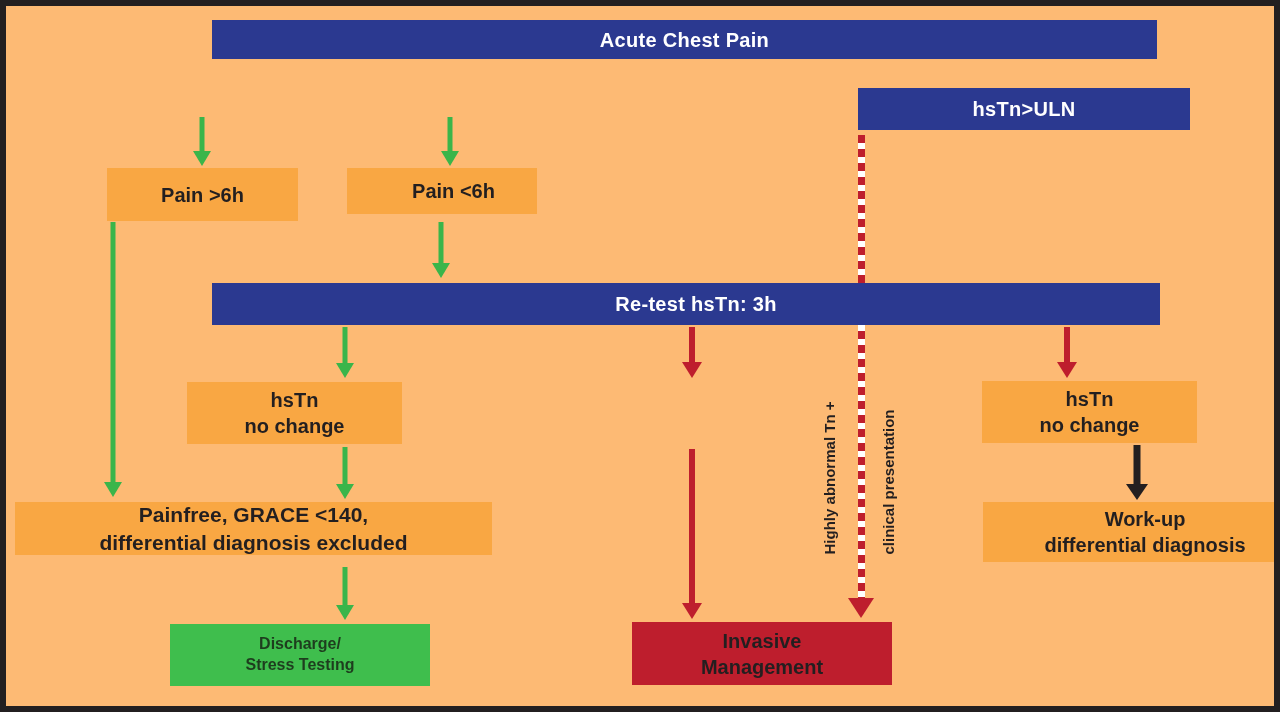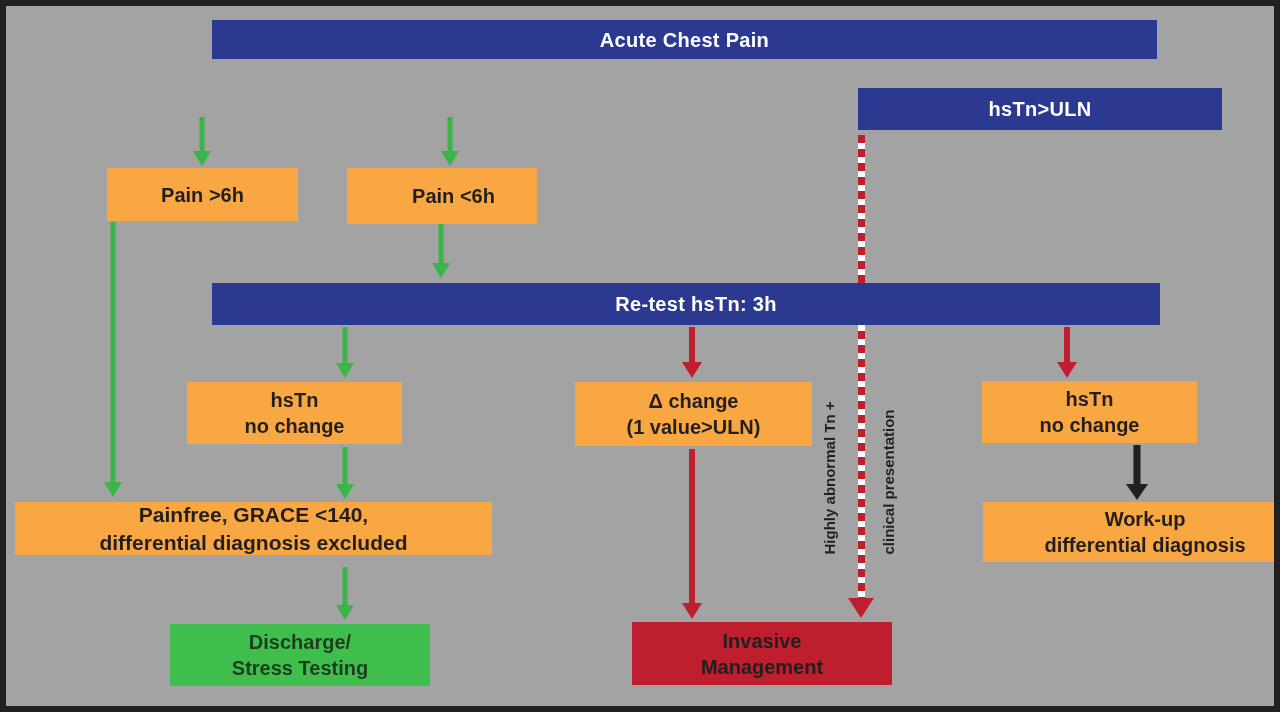--- a/index.html
+++ b/index.html
@@ -6,7 +6,7 @@
   .stage{
     position:relative;
     width:1280px;height:712px;
-    background:#a3a3a3;
+    background:#fdba74;
     overflow:hidden;
     font-family:"Liberation Sans","DejaVu Sans",sans-serif;
   }

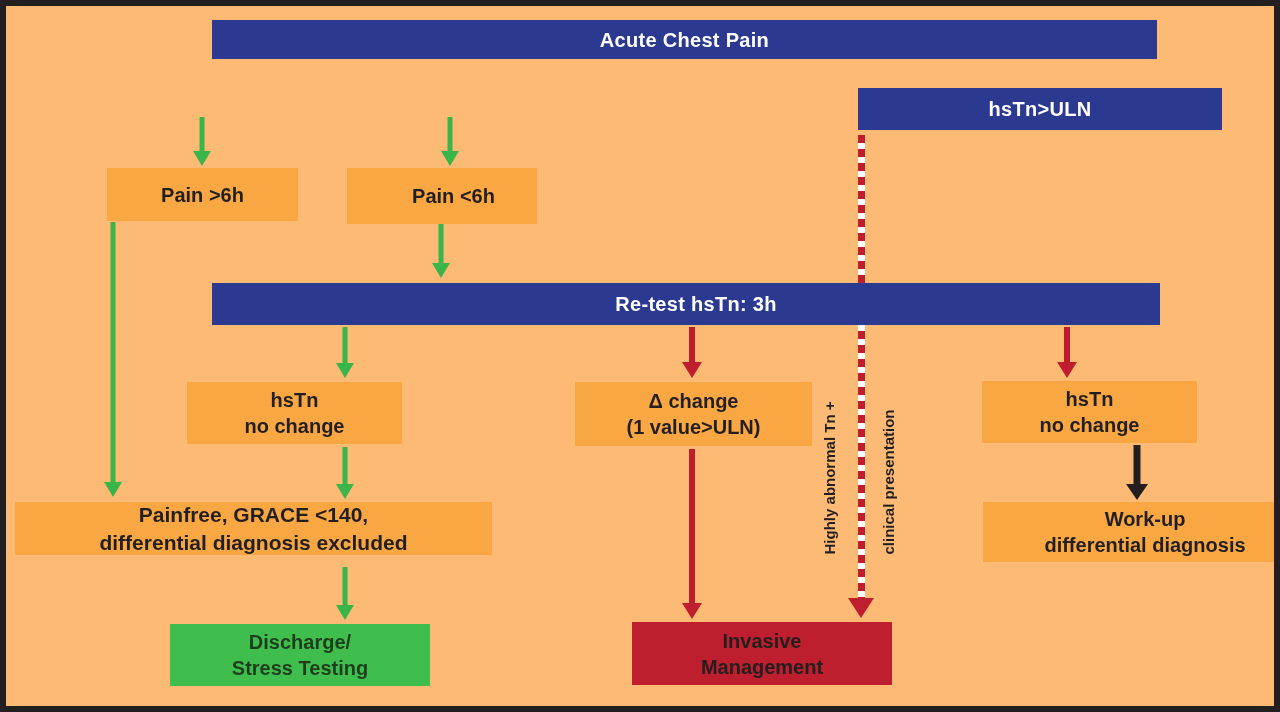--- a/index.html
+++ b/index.html
@@ -89,7 +89,7 @@
   <div class="node navy" style="left:212px;top:20px;width:945px;height:39px;">Acute Chest Pain</div>
 
 
-  <div class="node navy" style="left:858px;top:88px;width:364px;height:42px;">hsTn&gt;ULN</div>
+  <div class="node navy" style="left:858px;top:88px;width:332px;height:42px;">hsTn&gt;ULN</div>
 
   <div class="node navy" style="left:212px;top:283px;width:948px;height:42px;padding-left:20px;">Re-test hsTn: 3h</div>
 

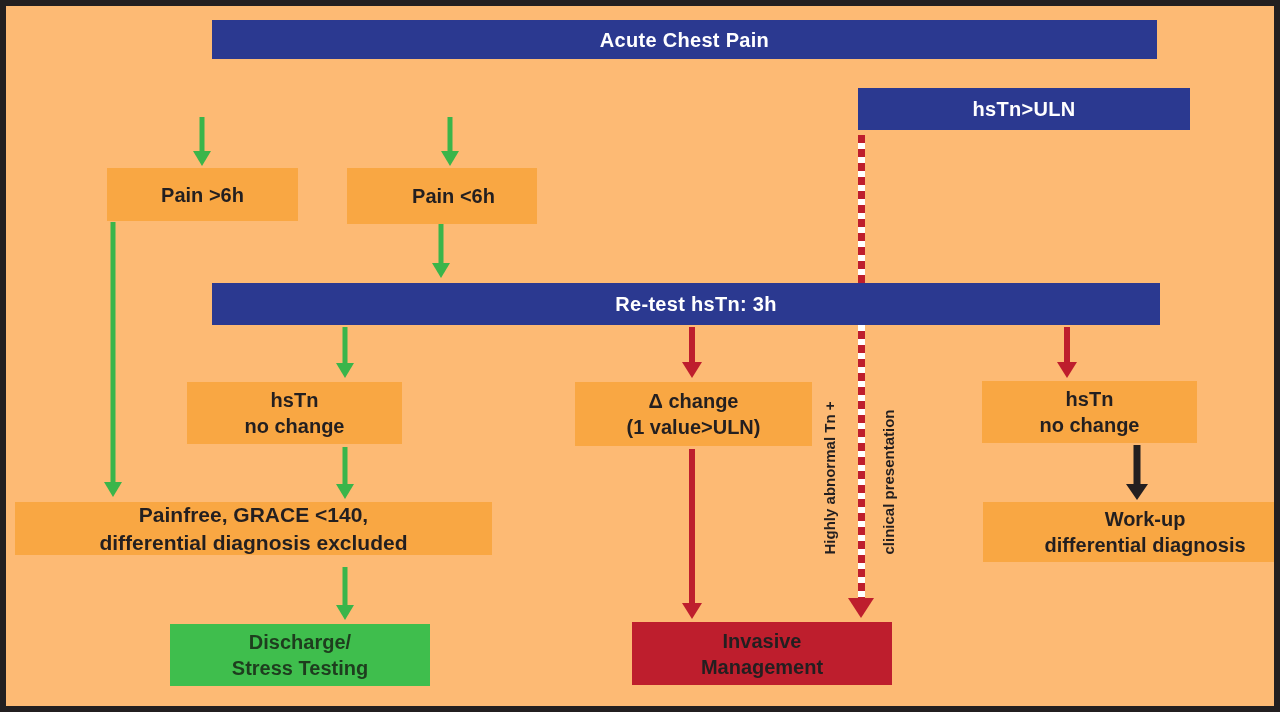--- a/index.html
+++ b/index.html
@@ -95,7 +95,7 @@
 
   <div class="node orange" style="left:107px;top:168px;width:191px;height:53px;">Pain &gt;6h</div>
 
-  <div class="node orange" style="left:347px;top:168px;width:190px;height:56px;padding-left:23px;">Pain &lt;6h</div>
+  <div class="node orange" style="left:347px;top:168px;width:190px;height:46px;padding-left:23px;">Pain &lt;6h</div>
 
   <div class="node orange" style="left:187px;top:382px;width:215px;height:62px;">hsTn
 no change</div>

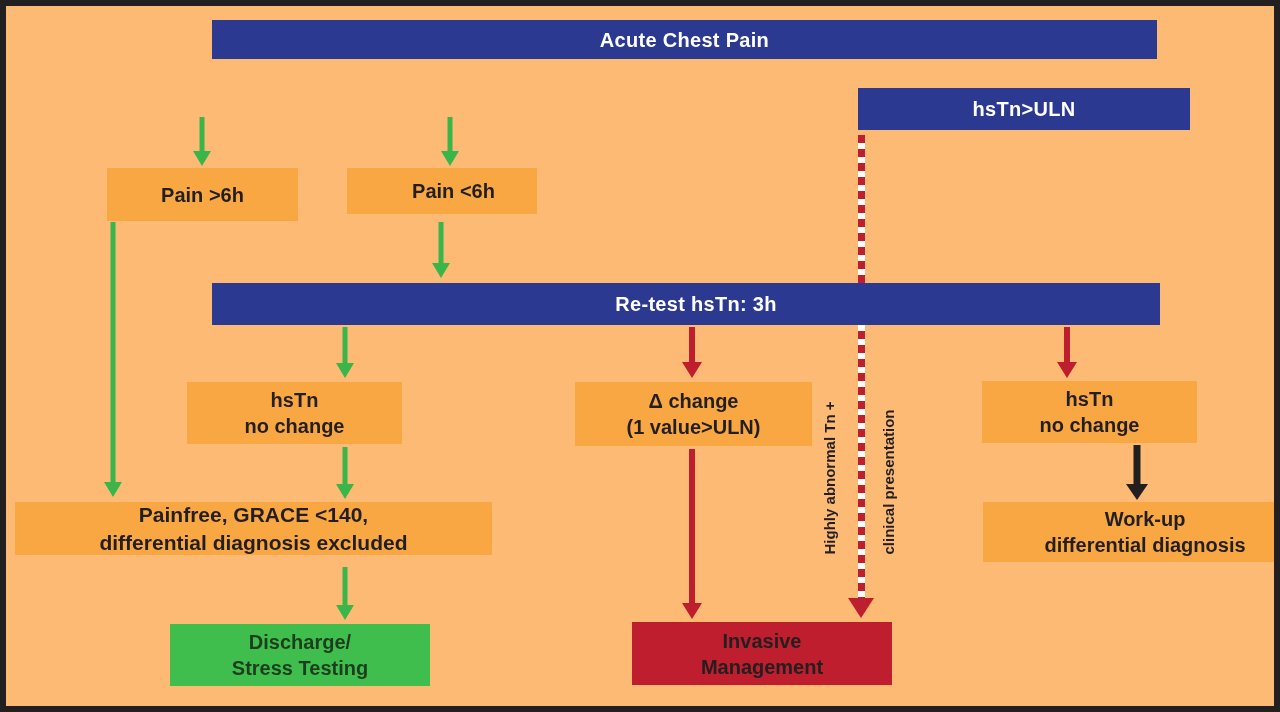--- a/index.html
+++ b/index.html
@@ -100,8 +100,6 @@
   <div class="node orange" style="left:187px;top:382px;width:215px;height:62px;">hsTn
 no change</div>
 
-  <div class="node orange" style="left:575px;top:382px;width:237px;height:64px;">Δ change
-(1 value&gt;ULN)</div>
 
   <div class="node orange" style="left:982px;top:381px;width:215px;height:62px;">hsTn
 no change</div>

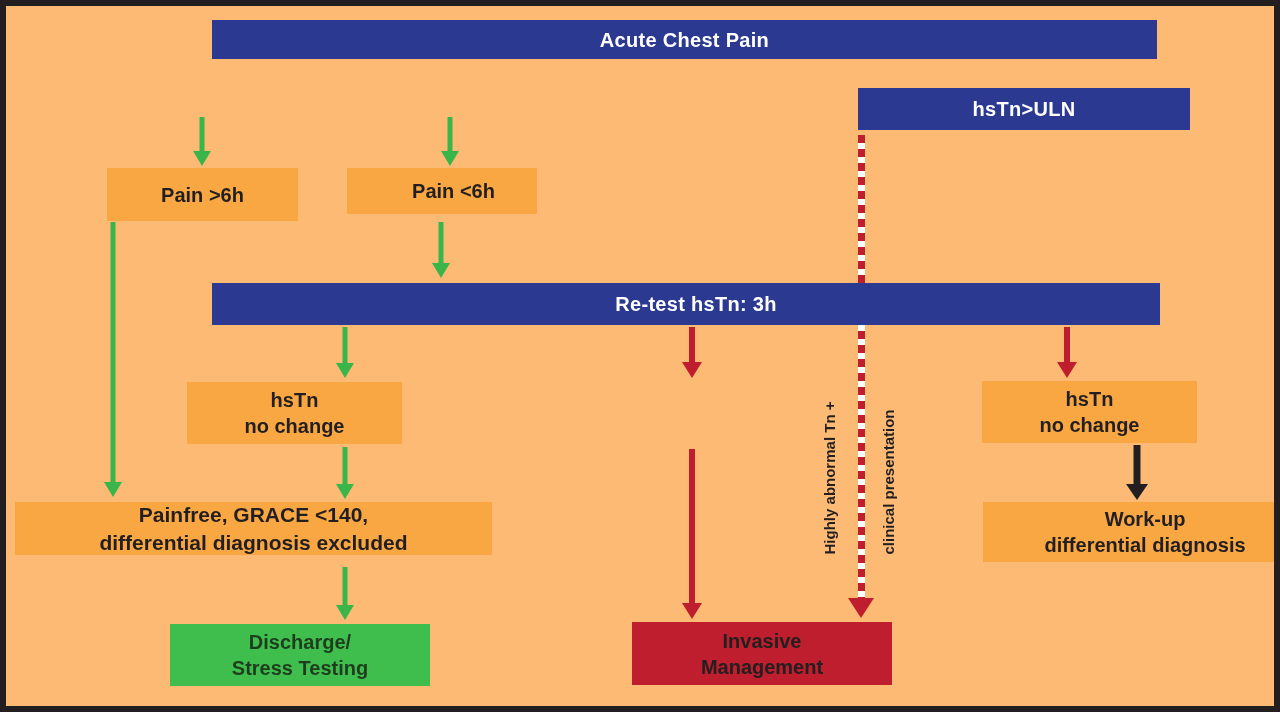--- a/index.html
+++ b/index.html
@@ -28,7 +28,7 @@
   }
   .navy{background:#2b3990;color:#ffffff;font-size:20px;letter-spacing:.3px;}
   .orange{background:#f9a743;color:#231f20;font-size:20px;}
-  .greenbox{background:#3fbe4d;color:#1e3d1e;font-size:20px;}
+  .greenbox{background:#3fbe4d;color:#1e3d1e;font-size:16px;}
   .redbox{background:#be1e2d;color:#231f20;font-size:20px;}
 
   

